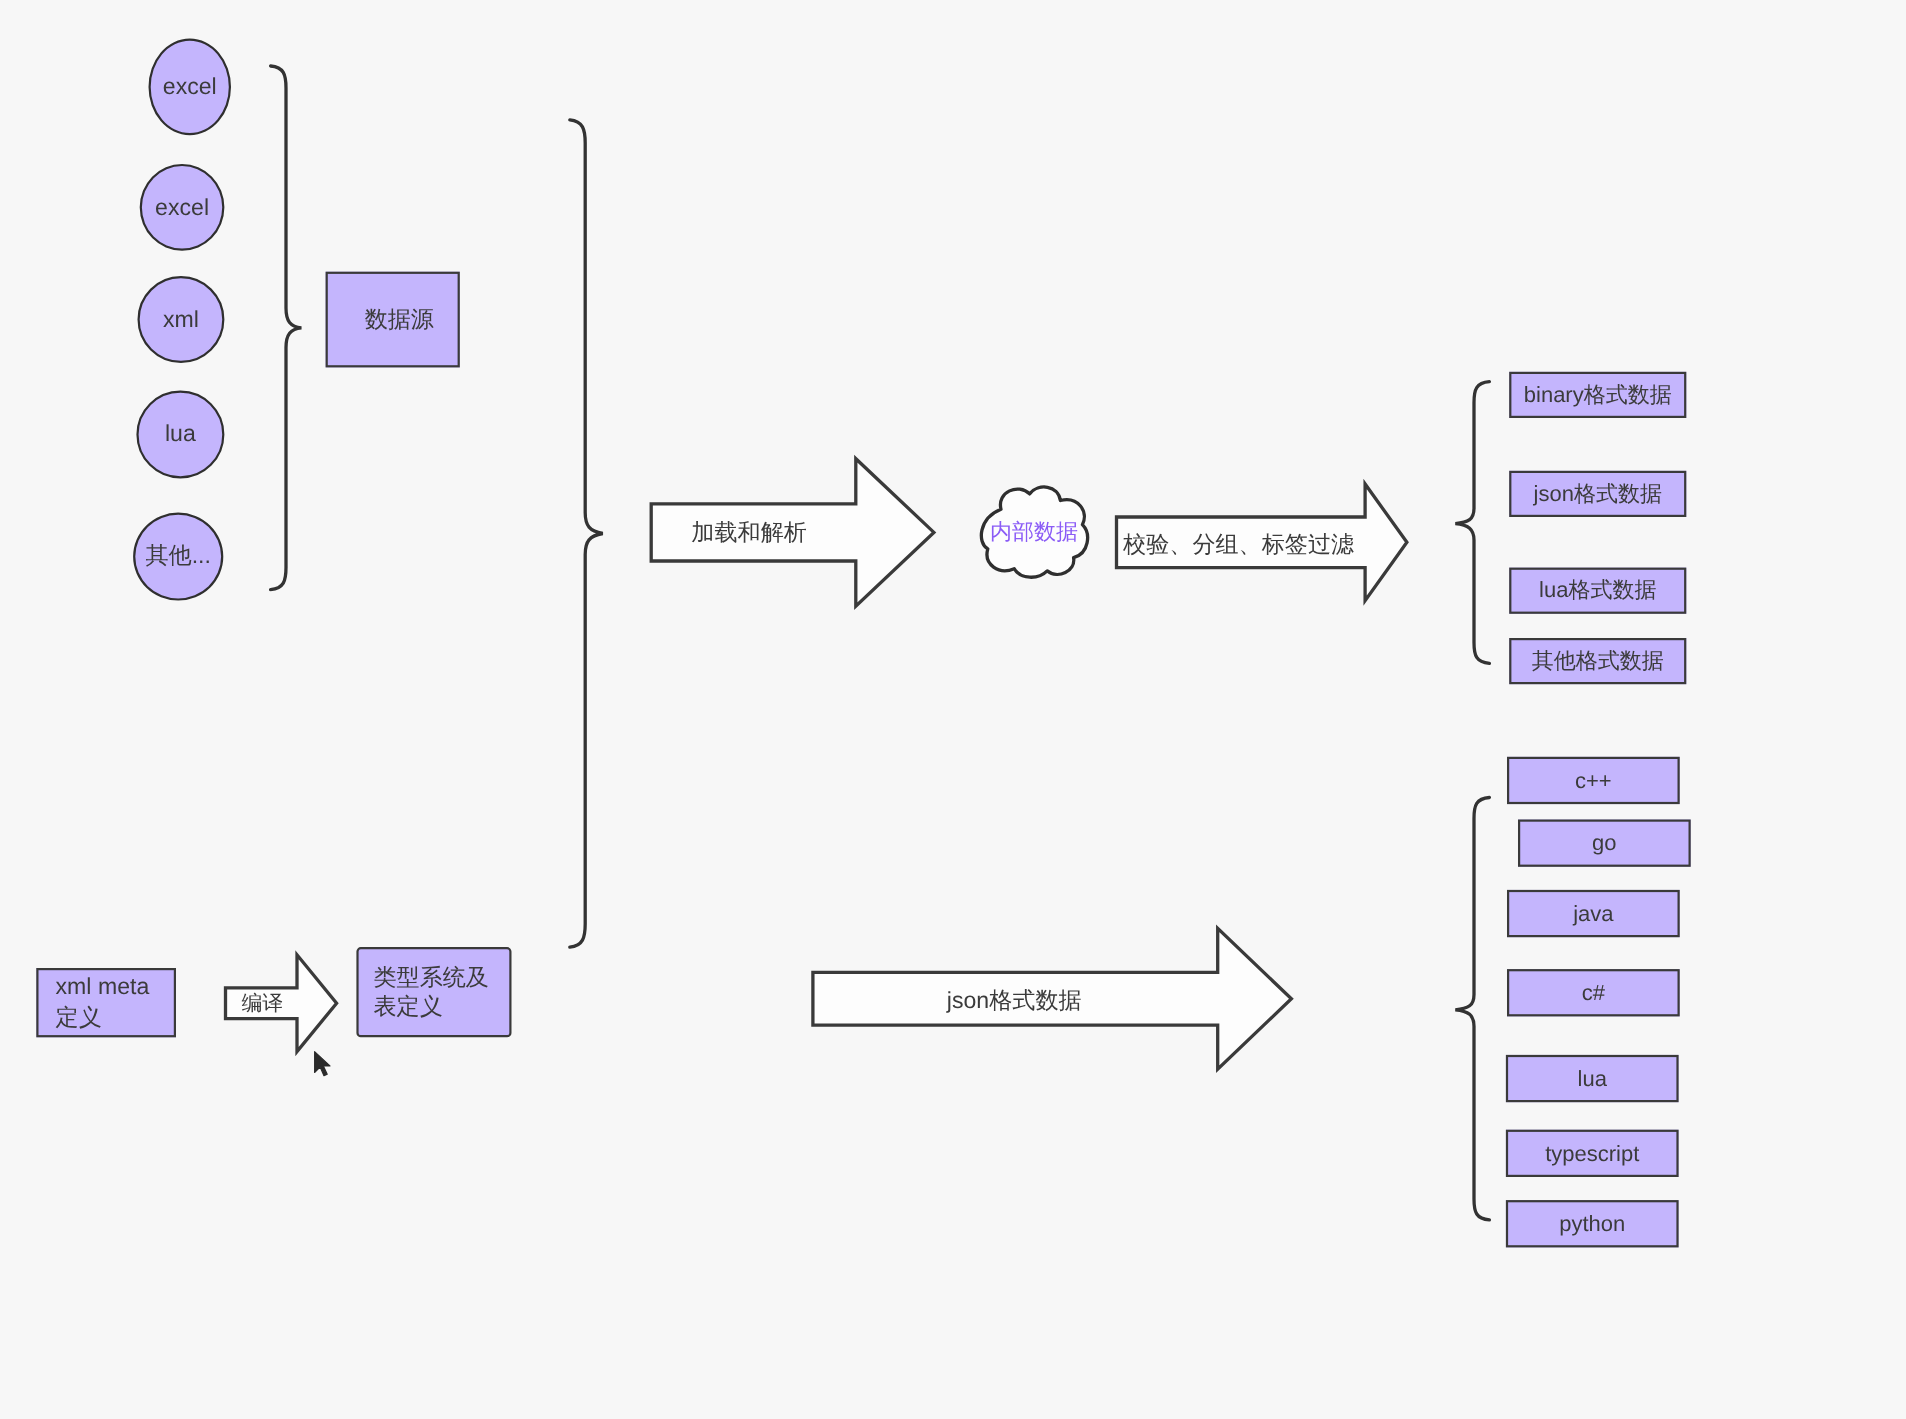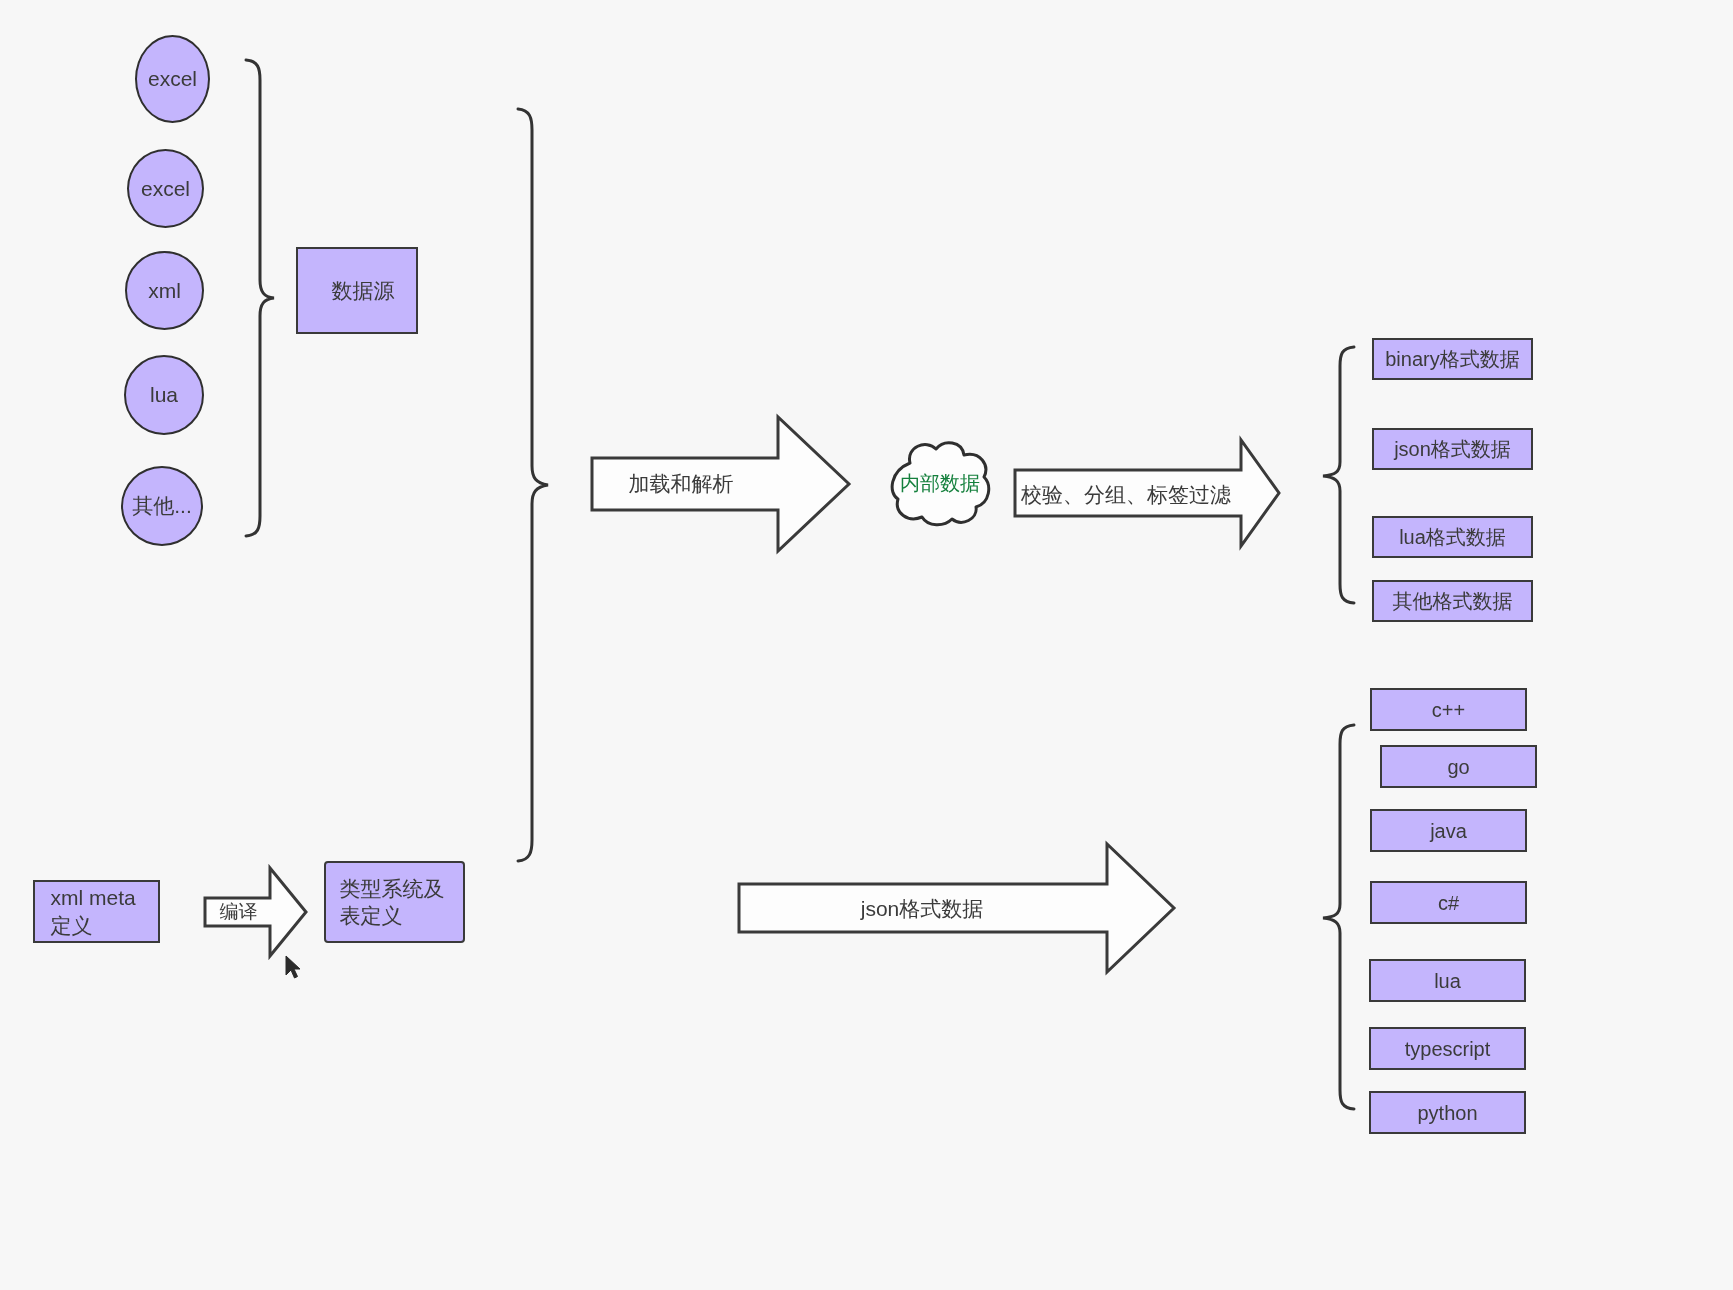--- a/index.html
+++ b/index.html
@@ -83,7 +83,7 @@
     right: 0;
     text-align: center;
     font-size: 20px;
-    color: #15803d;
+    color: #8b5cf6;
   }
 
   .cursor {

